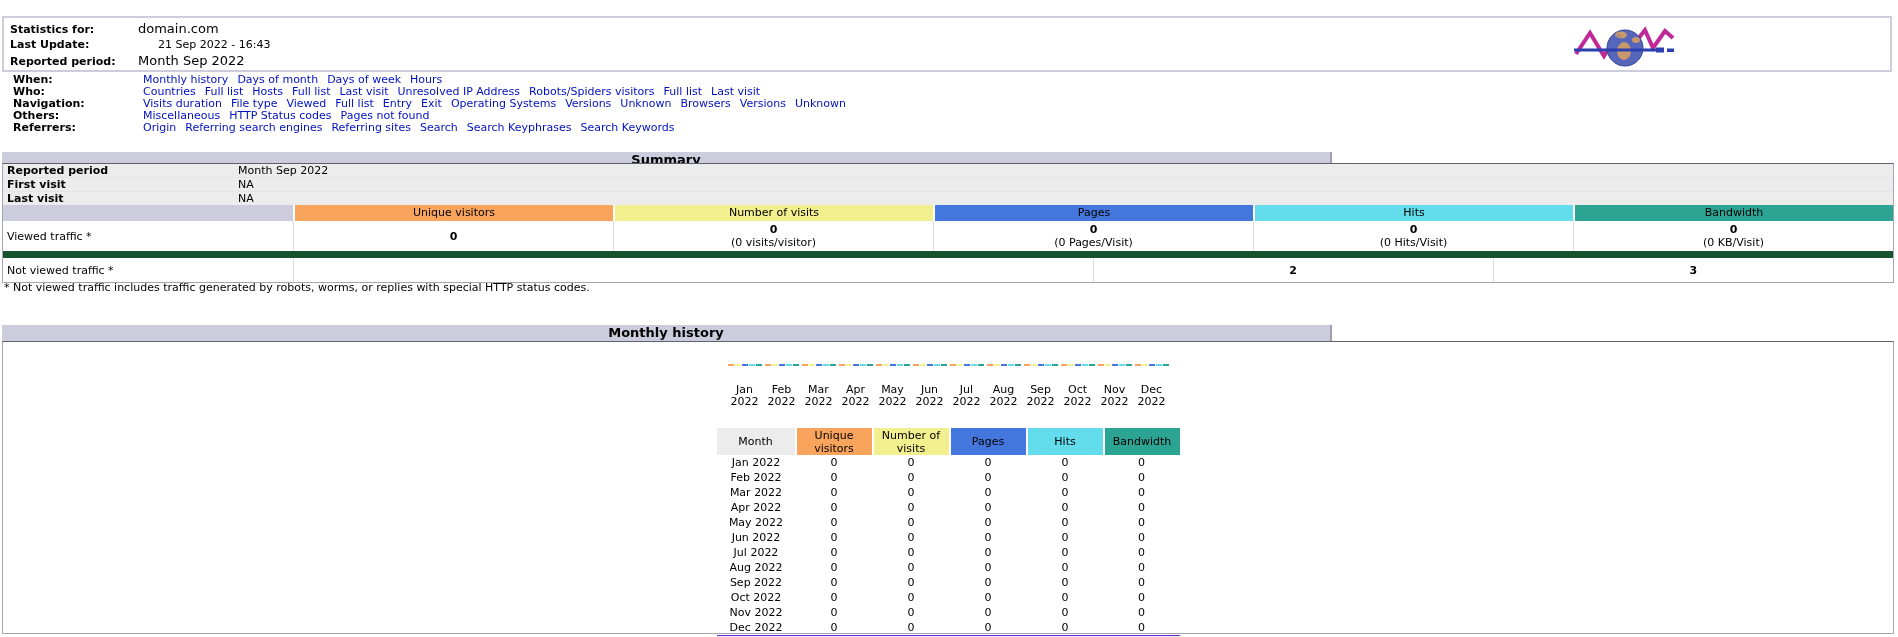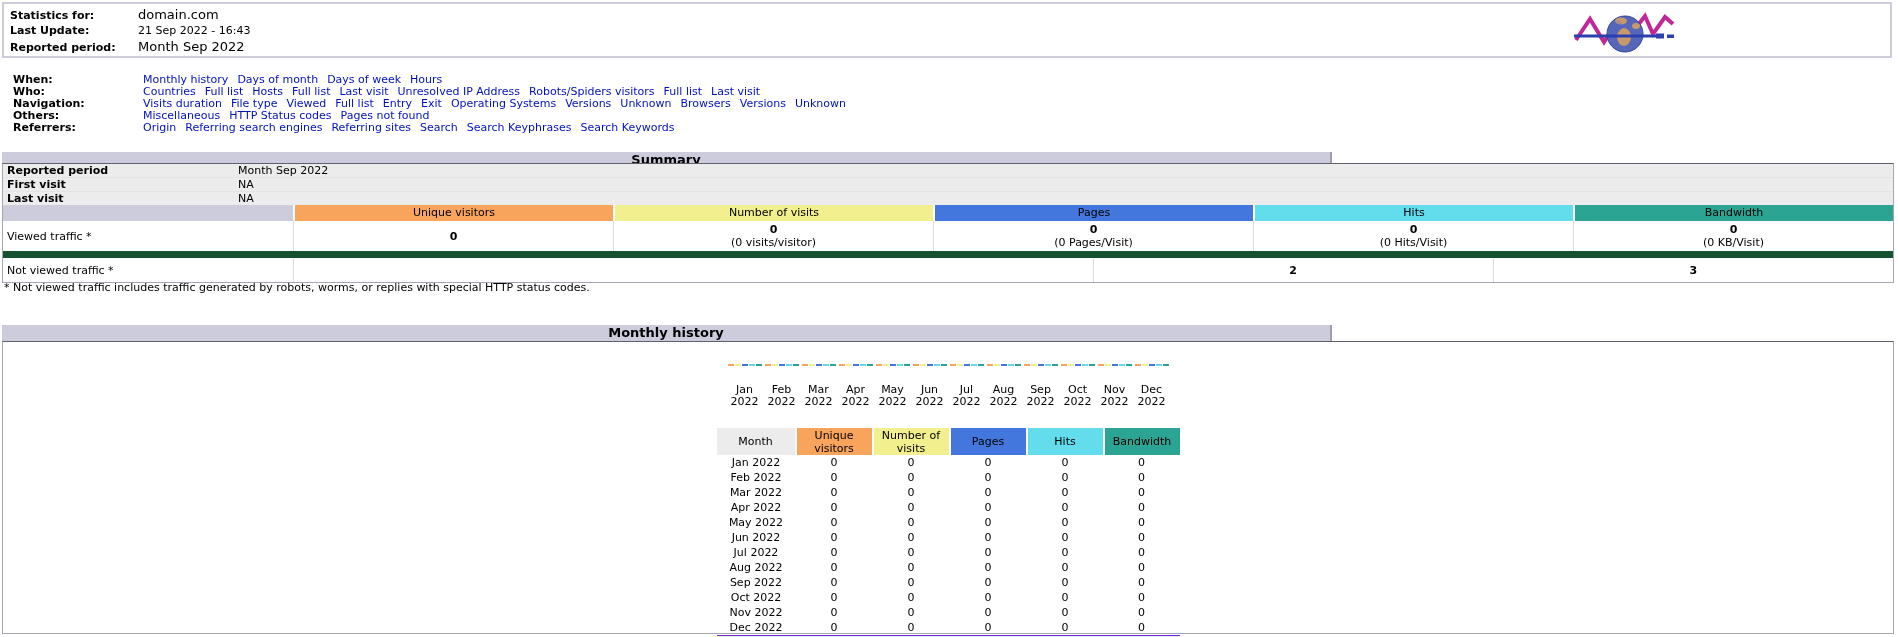--- a/index.html
+++ b/index.html
@@ -7,7 +7,7 @@
         font-family:"DejaVu Sans","Liberation Sans",sans-serif;font-size:11px;color:#000;}
 
   
-  .top-box{position:absolute;left:2px;top:2px;width:1886px;height:52px;border:2px solid #CCCCDD;background:#fff;}
+  .top-box{position:absolute;left:2px;top:16px;width:1886px;height:52px;border:2px solid #CCCCDD;background:#fff;}
   .top-row{padding-left:6px;line-height:16px;height:16px;white-space:nowrap;}
   .top-row:first-child{padding-top:3px;}
   .top-label{display:inline-block;width:128px;font-weight:bold;font-size:11px;}

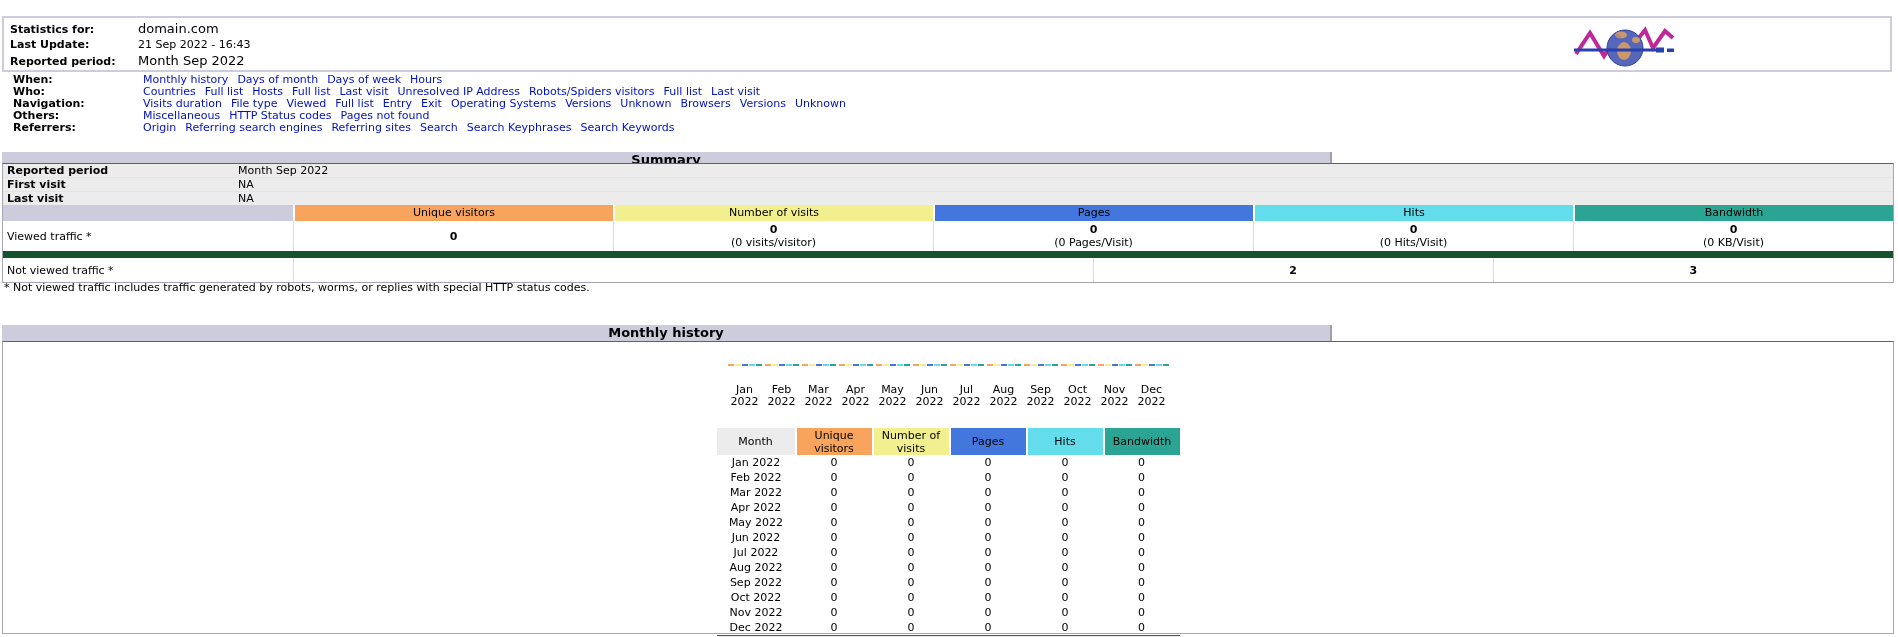--- a/index.html
+++ b/index.html
@@ -12,7 +12,7 @@
   .top-row:first-child{padding-top:3px;}
   .top-label{display:inline-block;width:128px;font-weight:bold;font-size:11px;}
   .top-val{font-size:13px;}
-  .top-row.small .top-val{font-size:11px;}
+  .top-row.small .top-val{font-size:11px;margin-left:20px;}
   .logo{position:absolute;left:1568px;top:5px;width:106px;height:47px;}
 
   

